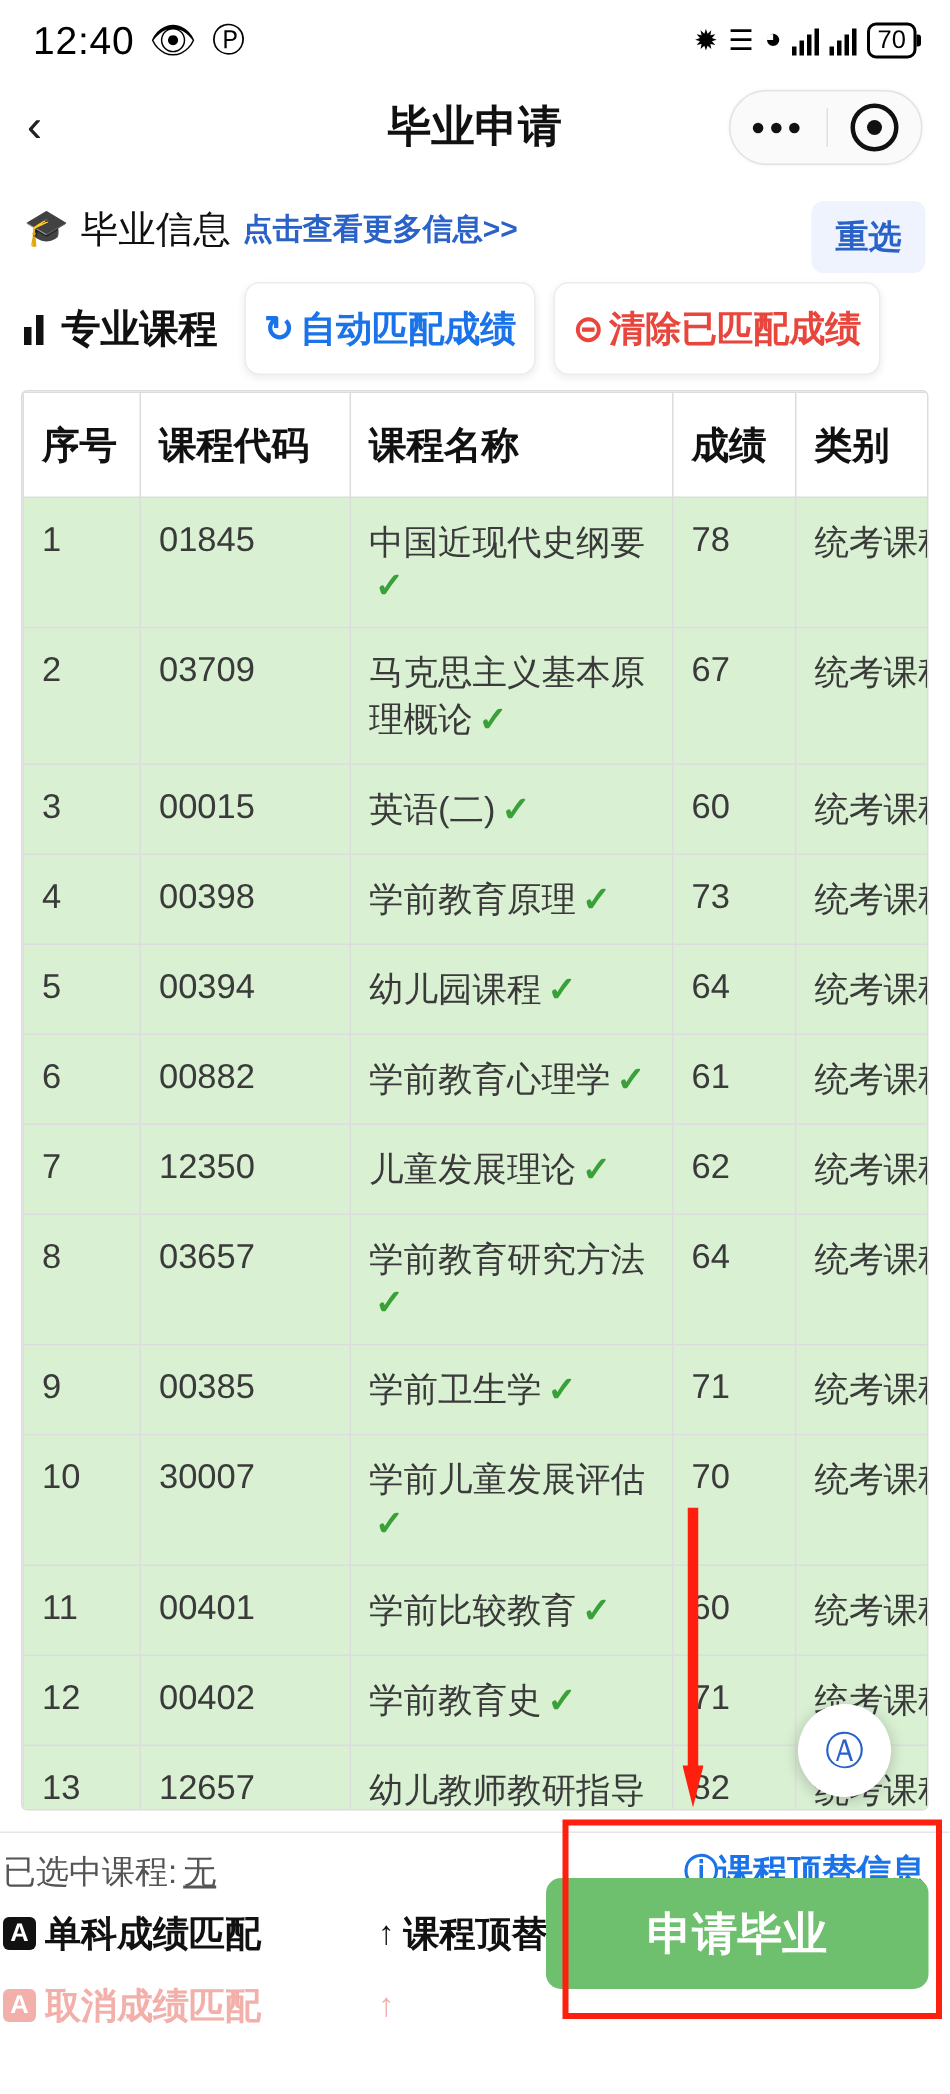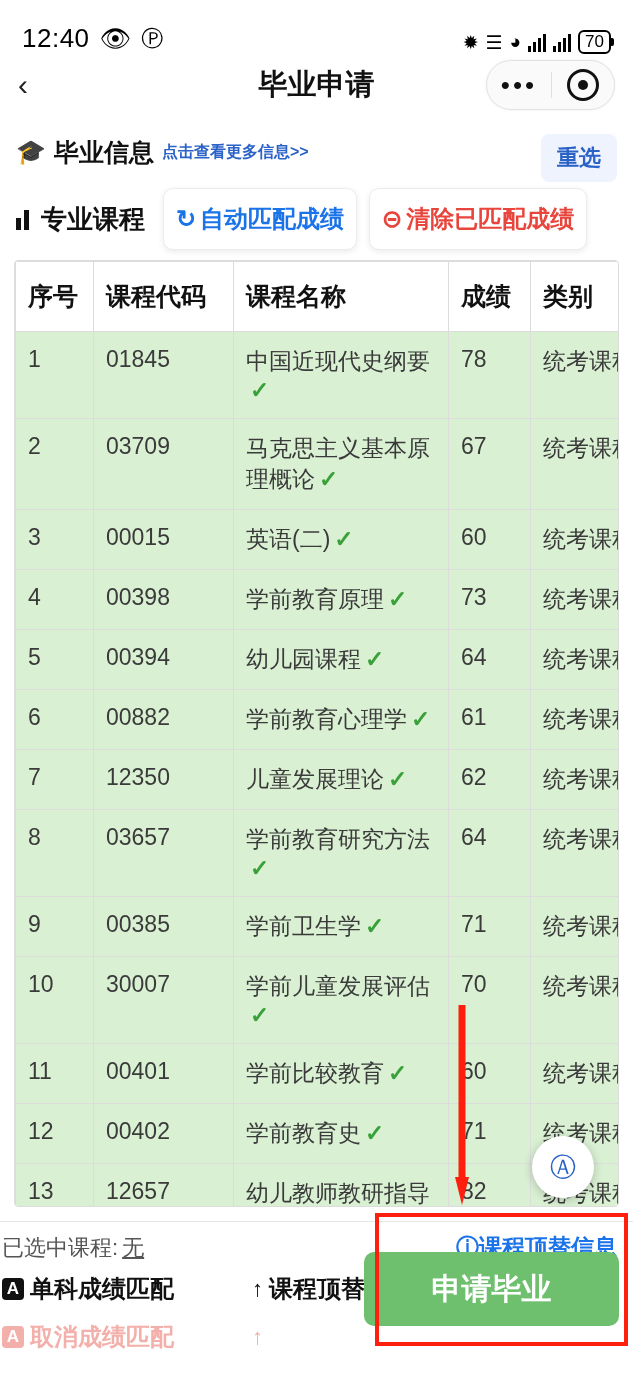--- a/index.html
+++ b/index.html
@@ -20,7 +20,7 @@
   .status-bar {
     height: 54px;
     display: flex;
-    align-items: flex-end;
+    align-items: center;
     justify-content: space-between;
     padding: 0 22px;
     box-sizing: border-box;

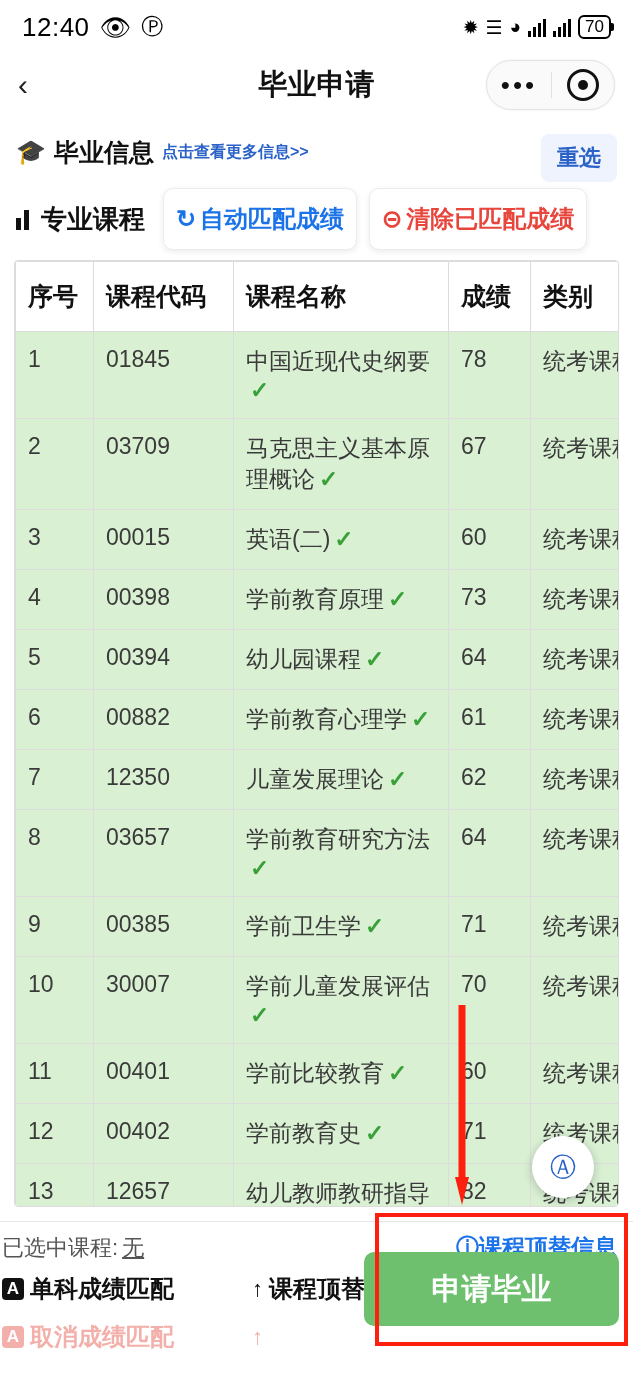--- a/index.html
+++ b/index.html
@@ -159,7 +159,7 @@
   }
   .grad-title {
     font-size: 25px;
-    font-weight: bold;
+    font-weight: normal;
     color: #111;
   }
   .grad-link {

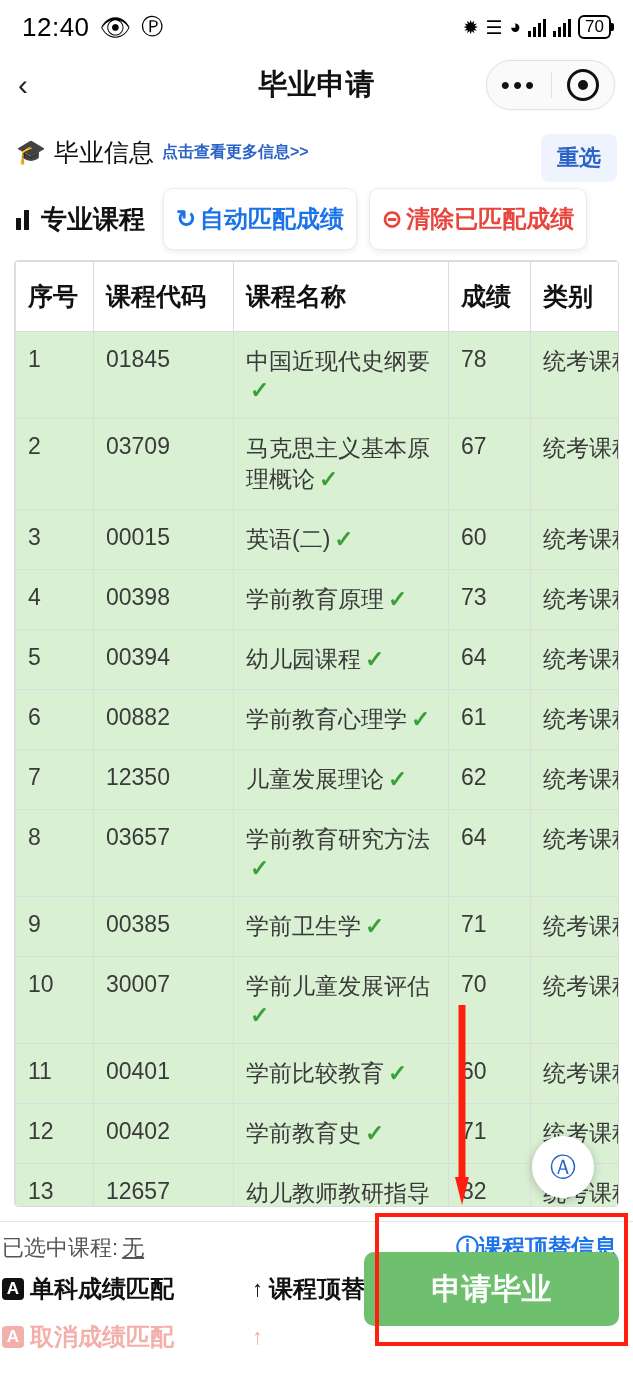--- a/index.html
+++ b/index.html
@@ -163,7 +163,7 @@
     color: #111;
   }
   .grad-link {
-    font-size: 16px;
+    font-size: 20px;
     font-weight: bold;
     color: #2a62c8;
   }

